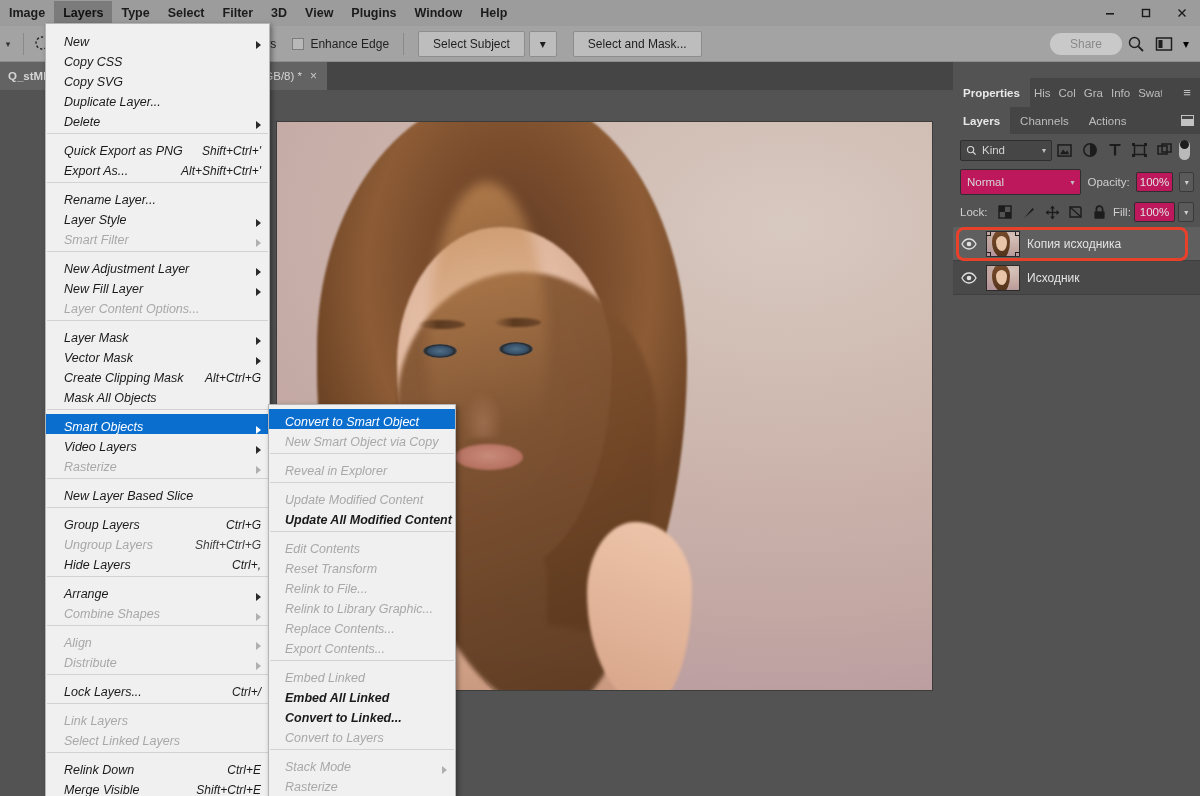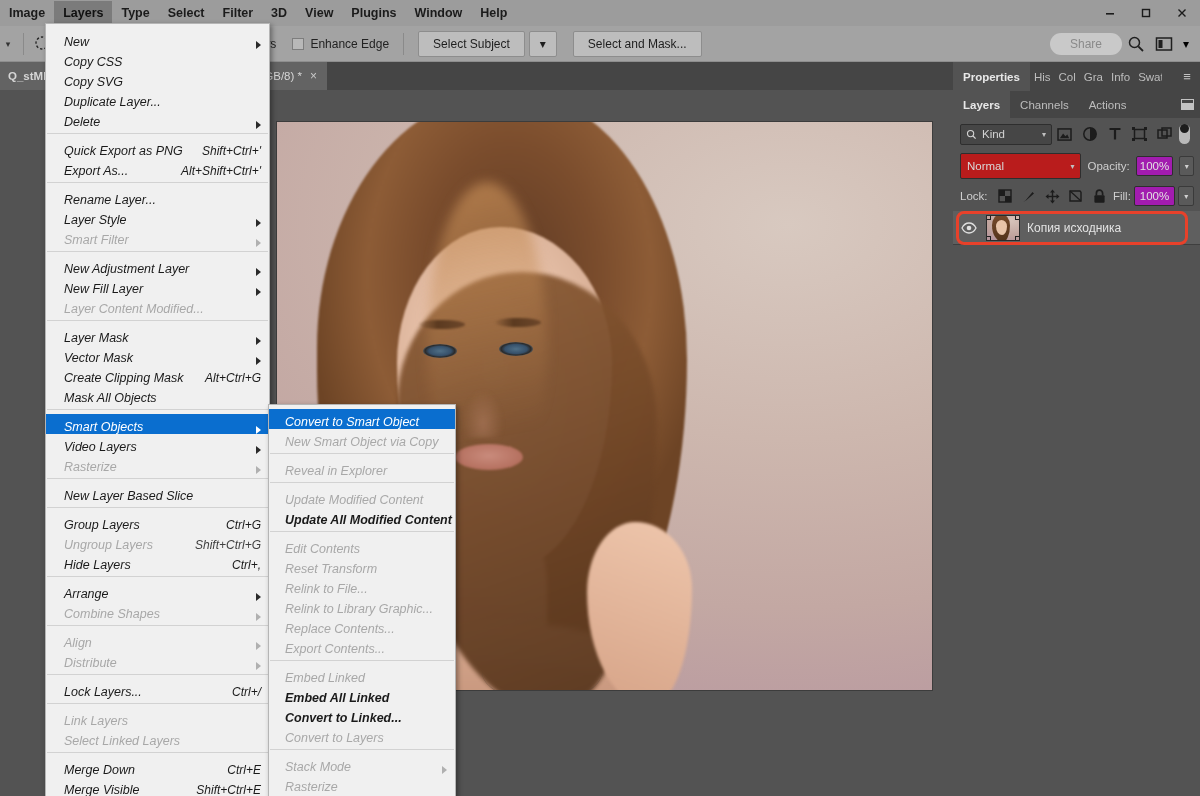--- a/index.html
+++ b/index.html
@@ -191,6 +191,7 @@
   .panel-tabrow {
     display: flex; align-items: stretch; height: 29px; background: #454545;
     position: relative;
+    margin-top: 16px;
   }
   .ptab {
     padding: 0 10px; display: flex; align-items: center; color: #bdbdbd;

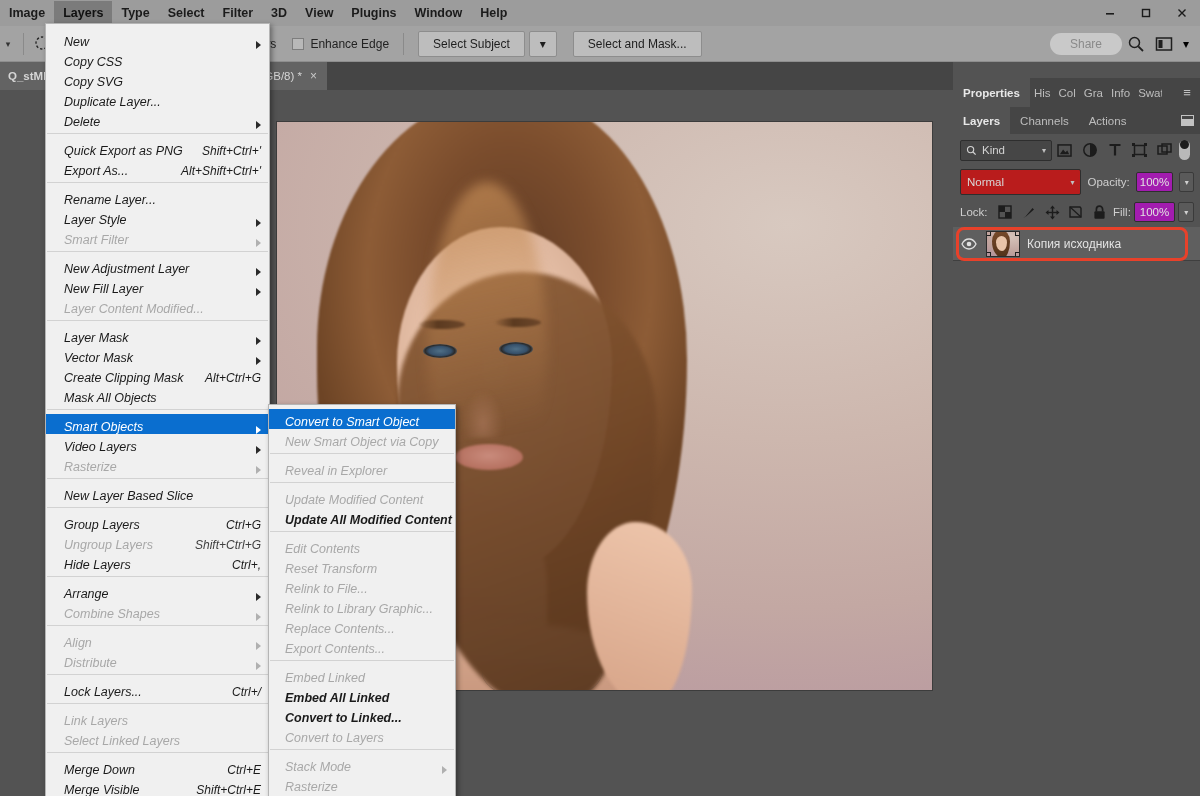--- a/index.html
+++ b/index.html
@@ -235,7 +235,7 @@
     display: flex; align-items: center; gap: 6px; padding: 3px 6px 3px 7px;
   }
   .blend-select {
-    width: 134px; height: 21px; background: #b91c1c; border: 1px solid #2e2e2e;
+    width: 134px; height: 21px; background: #be185d; border: 1px solid #2e2e2e;
     border-radius: 2px; display: flex; align-items: center; padding: 12px 6px;
     color: #d8d8d8; font-size: 11.5px;
   }

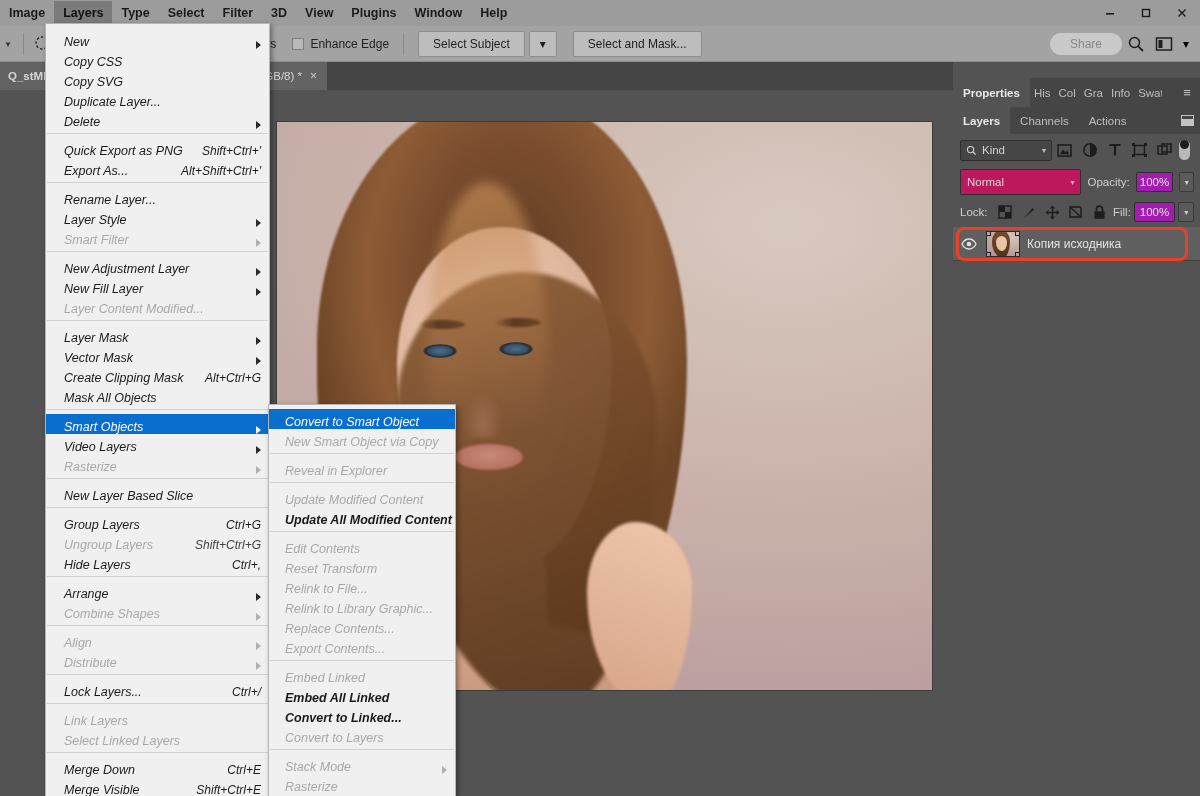--- a/index.html
+++ b/index.html
@@ -242,7 +242,7 @@
   .blend-select .chev { margin-left: auto; font-size: 8px; color: #c0c0c0; }
   .lbl { color: #cfcfcf; font-size: 11.5px; white-space: nowrap; }
   .numbox {
-    width: 42px; height: 20px; background: #a21caf; border: 1px solid #2e2e2e;
+    width: 42px; height: 20px; background: #be185d; border: 1px solid #2e2e2e;
     border-radius: 2px; color: #e2e2e2; font-size: 11.5px; display: flex;
     align-items: center; justify-content: center;
   }

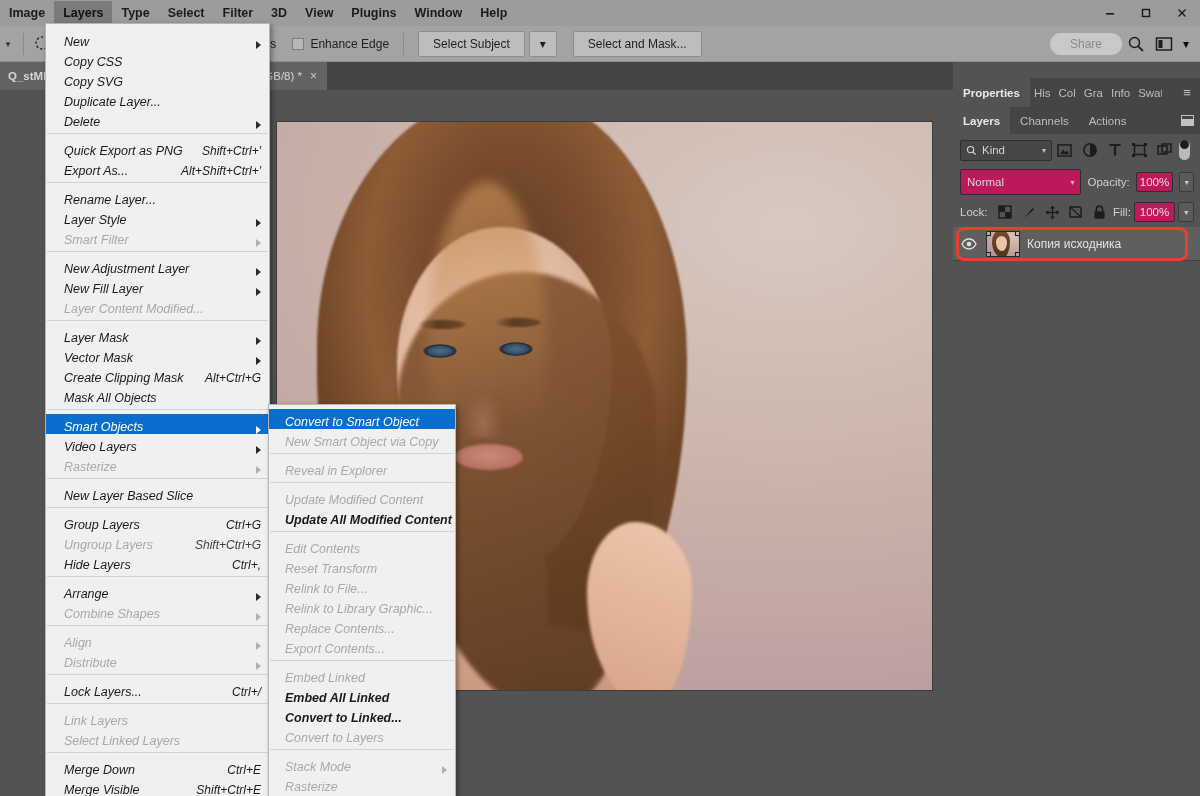--- a/index.html
+++ b/index.html
@@ -571,6 +571,19 @@
           <div class="layer-name">Копия исходника</div>
         </div>
         <div class="red-highlight" style="top: 0px;"></div>
+        <div class="layer-row">
+          <div class="eye-cell">
+            <svg width="16" height="12" viewBox="0 0 16 12">
+              <path d="M8 1 C3.5 1 1 6 1 6 s2.5 5 7 5 7-5 7-5-2.5-5-7-5z" fill="none" stroke="#e0e0e0" stroke-width="1.3"></path>
+              <circle cx="8" cy="6" r="2.3" fill="#e0e0e0"></circle>
+            </svg>
+          </div>
+          <div class="thumb">
+            <div class="t-hair"></div>
+            <div class="t-face"></div>
+          </div>
+          <div class="layer-name">Исходник</div>
+        </div>
       </div>
   </div>
 </div>

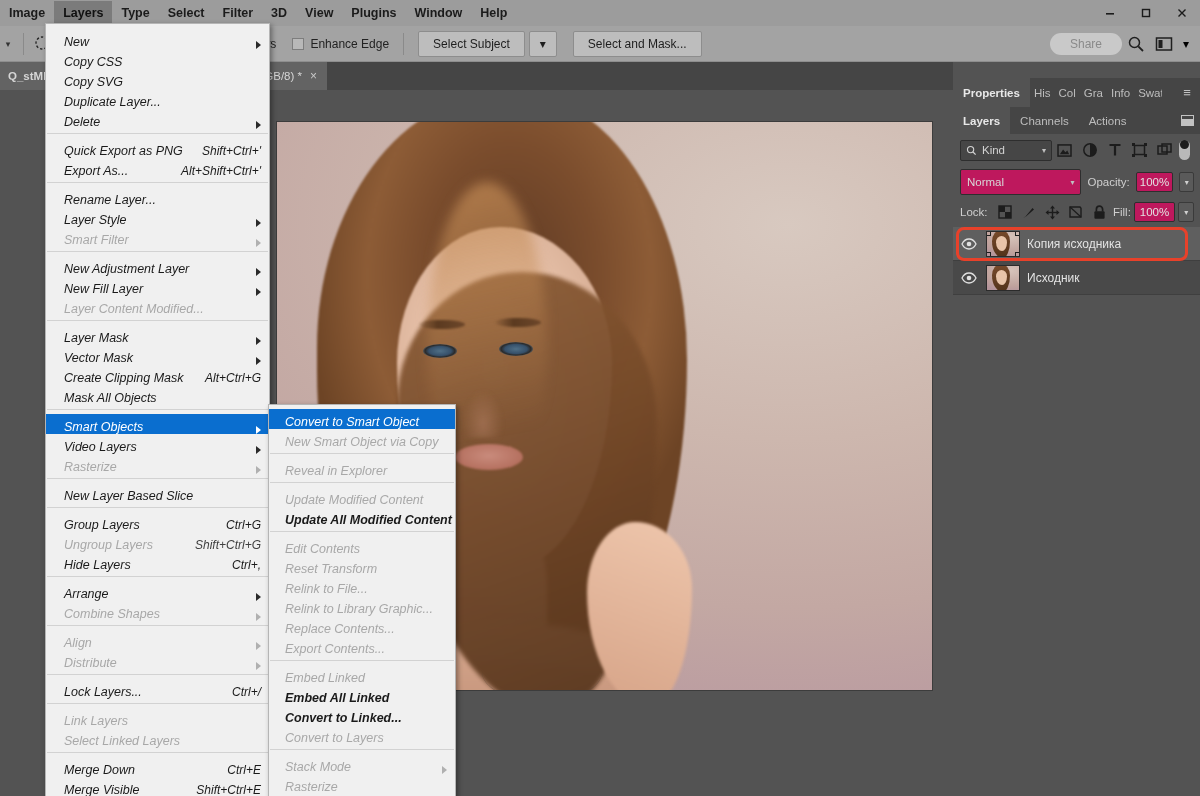--- a/index.html
+++ b/index.html
@@ -637,7 +637,7 @@
       <span class="submark"></span>
     </div>
     <div class="mrow disabled">
-      <span>Layer Content Modified...</span>
+      <span>Layer Content Options...</span>
     </div>
     <div class="msep"></div>
     <div class="mrow">

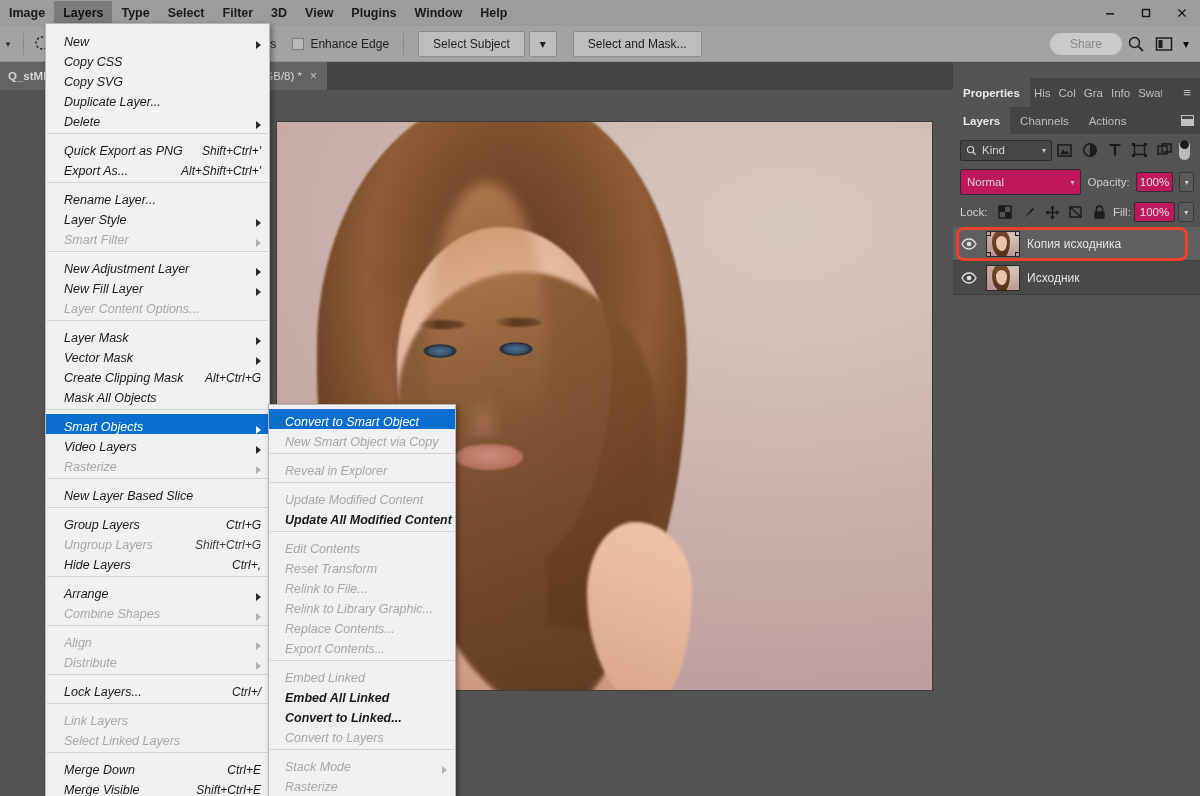--- a/index.html
+++ b/index.html
@@ -717,7 +717,7 @@
     </div>
     <div class="msep"></div>
     <div class="mrow">
-      <span>Merge Down</span>
+      <span>Relink Down</span>
       <span class="shortcut">Ctrl+E</span>
     </div>
     <div class="mrow">

